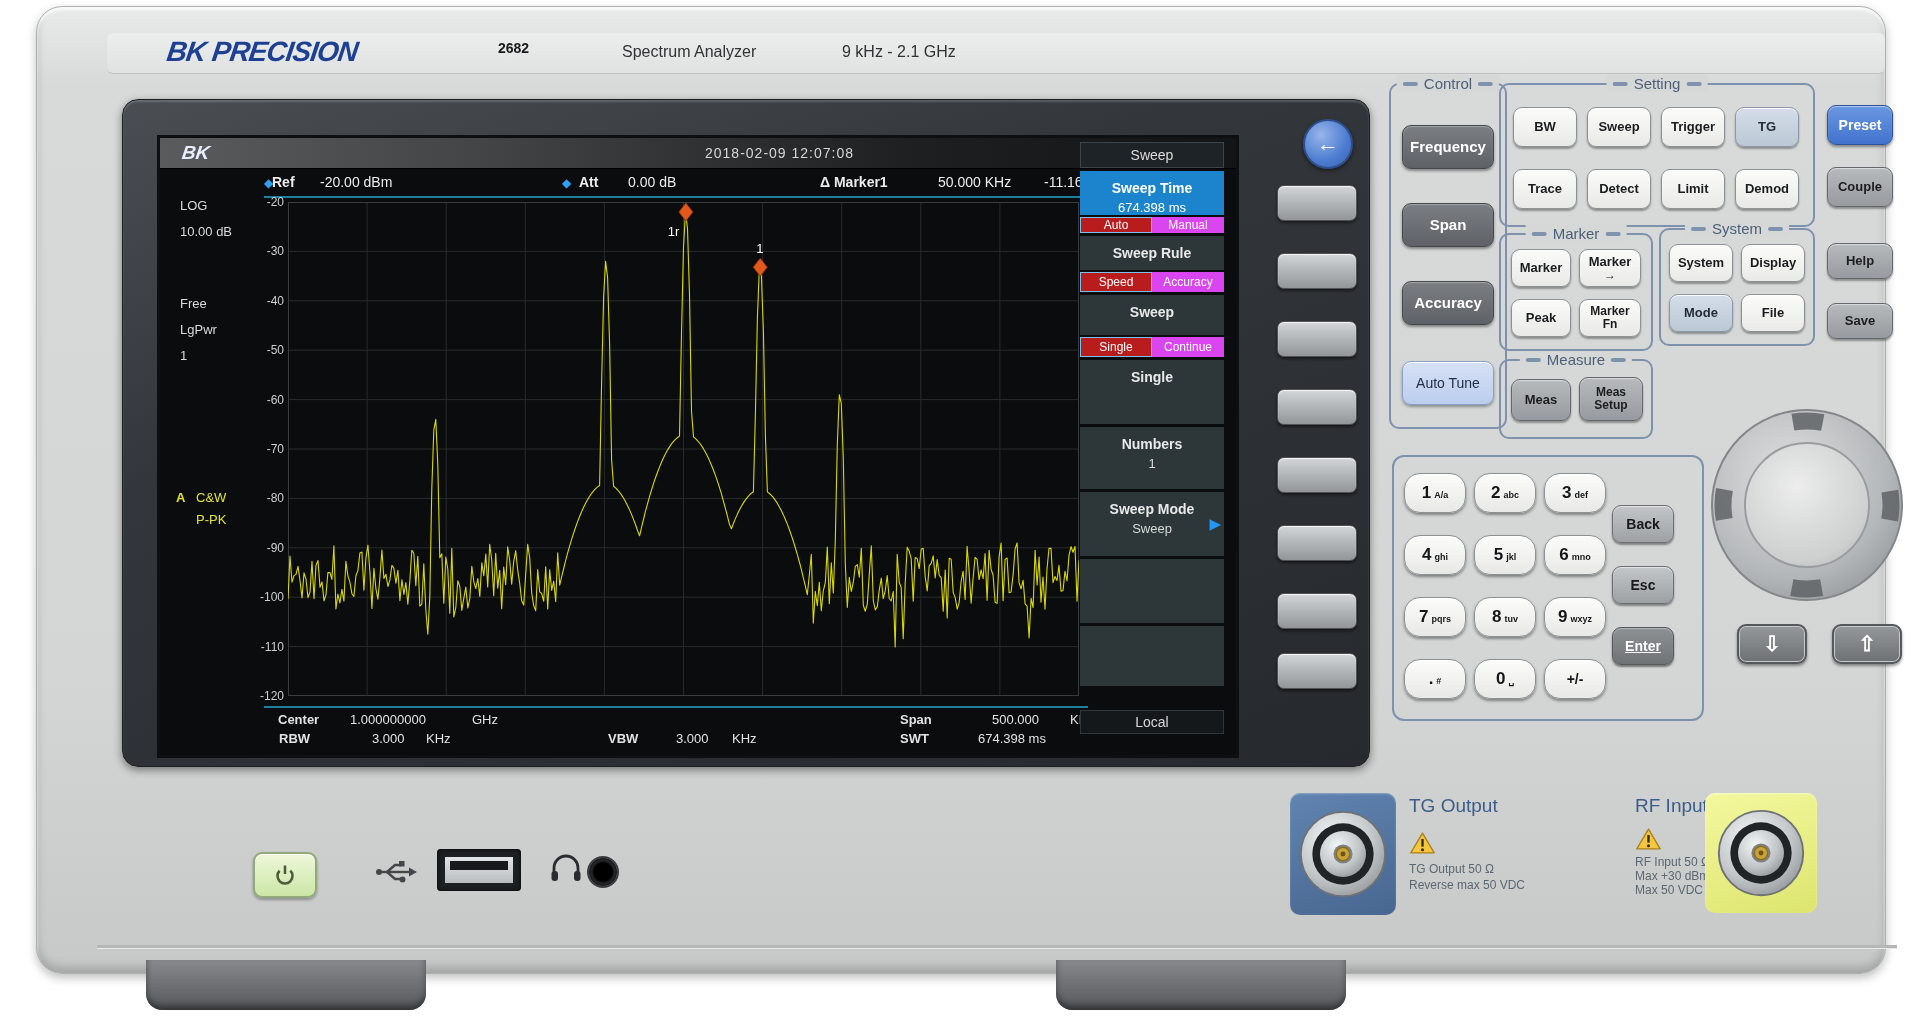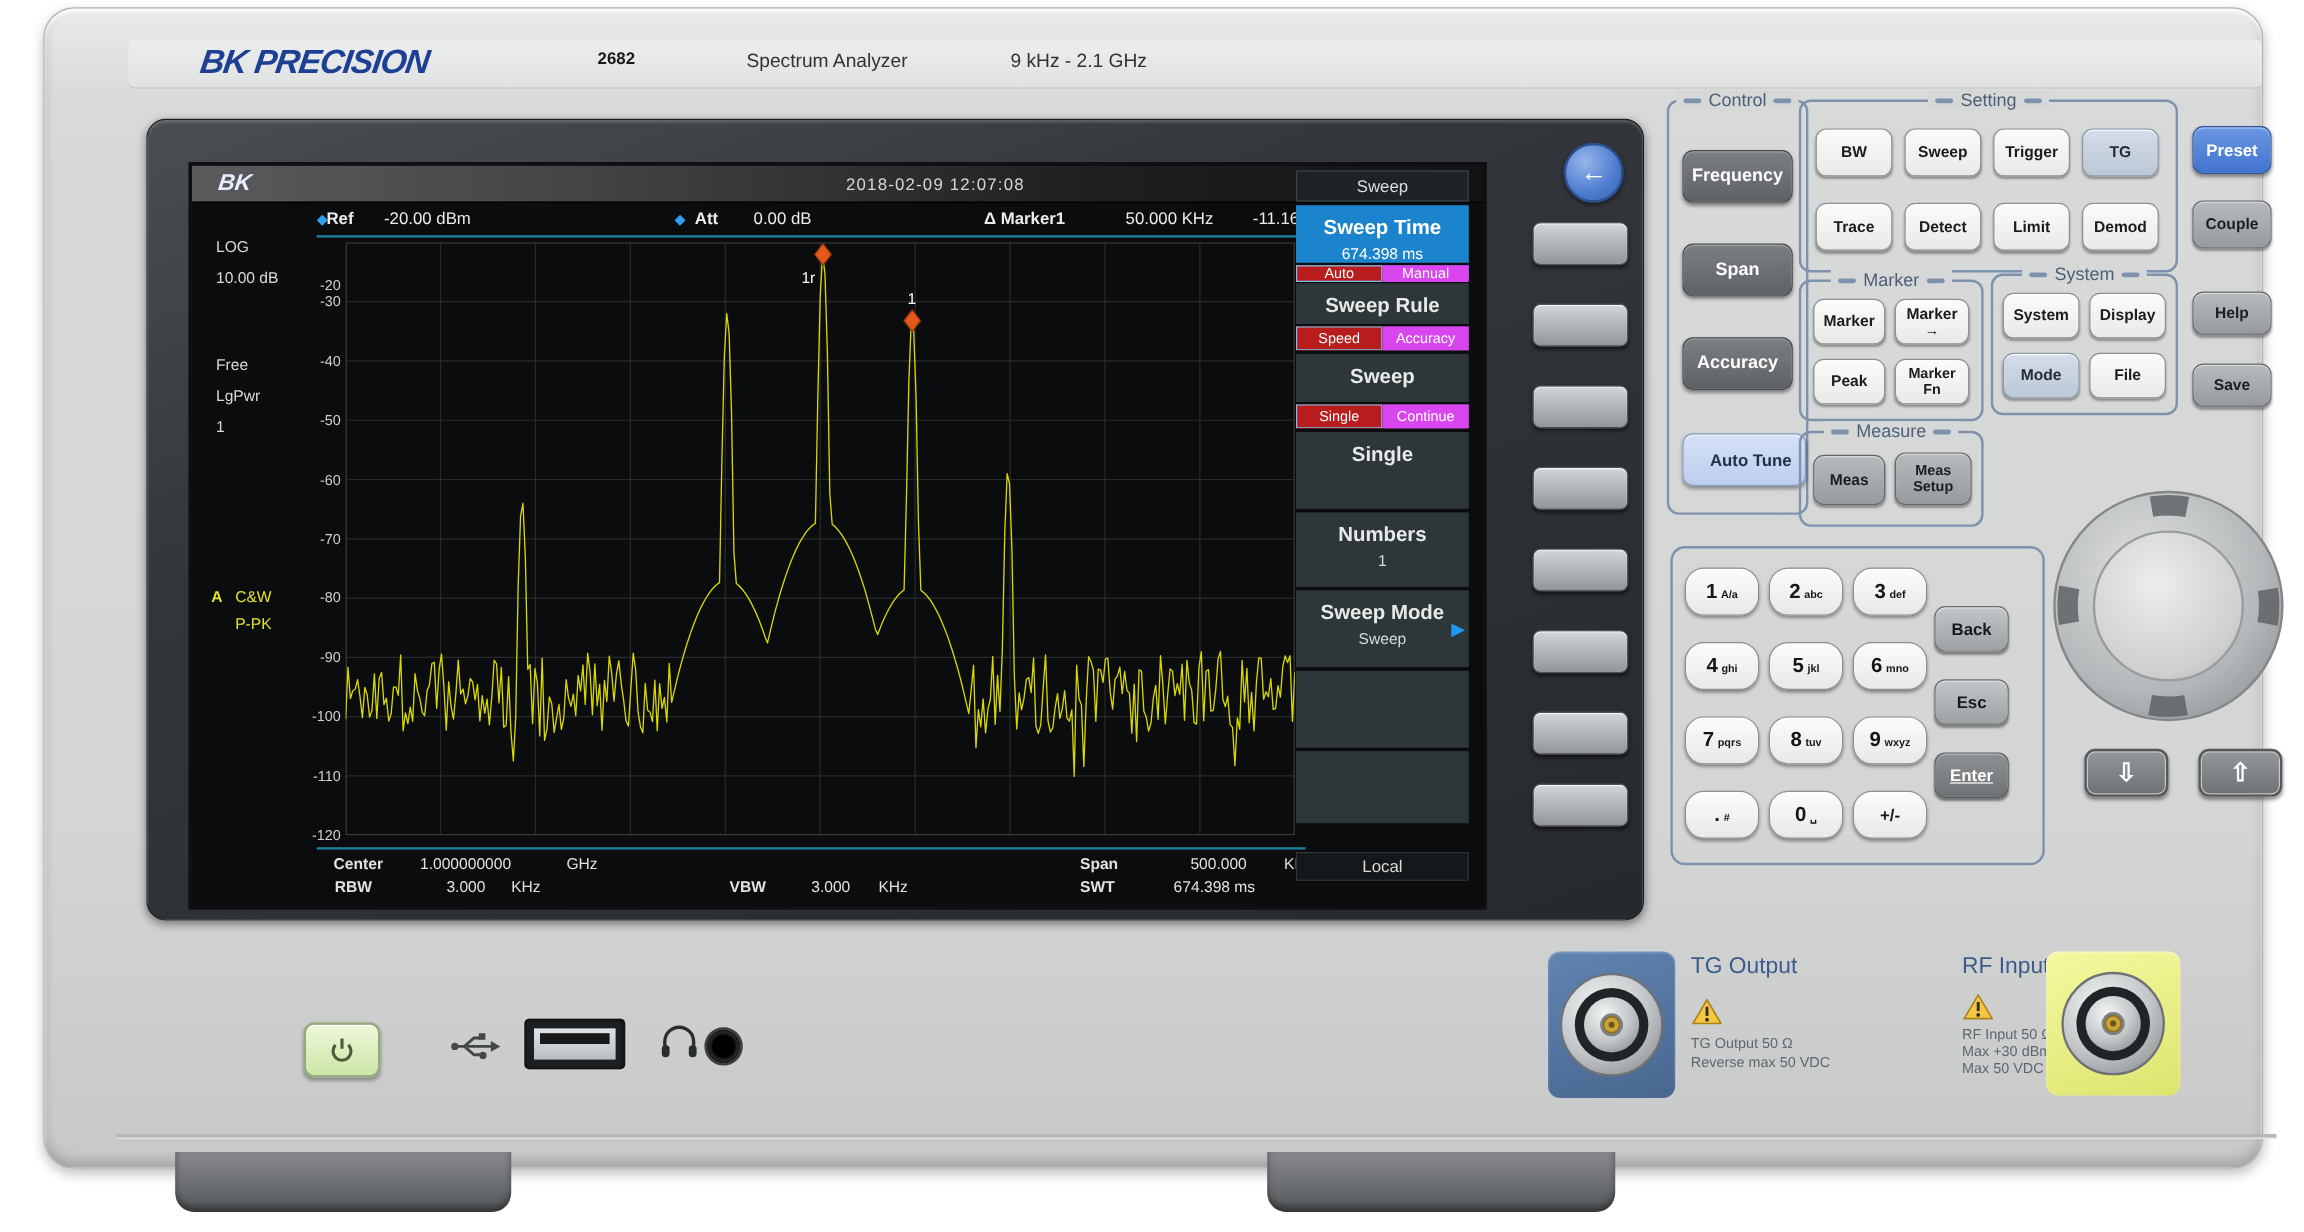--- a/index.html
+++ b/index.html
@@ -54,7 +54,7 @@
     font-size:14px;display:flex;align-items:center;justify-content:center;}
   .sm-item{flex:none;background:#2d373a;position:relative;display:flex;flex-direction:column;}
   .sm-item.sel{background:#1b84cc;}
-  .sm-title{font-weight:bold;font-size:17px;color:#e9e9e9;text-align:center;margin-top:9px;}
+  .sm-title{font-weight:bold;font-size:14px;color:#e9e9e9;text-align:center;margin-top:9px;}
   .sm-value{font-size:13px;color:#d9d9d9;text-align:center;margin-top:4px;}
   .sm-item.sel .sm-title,.sm-item.sel .sm-value{color:#fff;}
   .sm-toggle{margin-top:auto;height:20px;display:flex;border-top:2px solid #0b0c0e;}

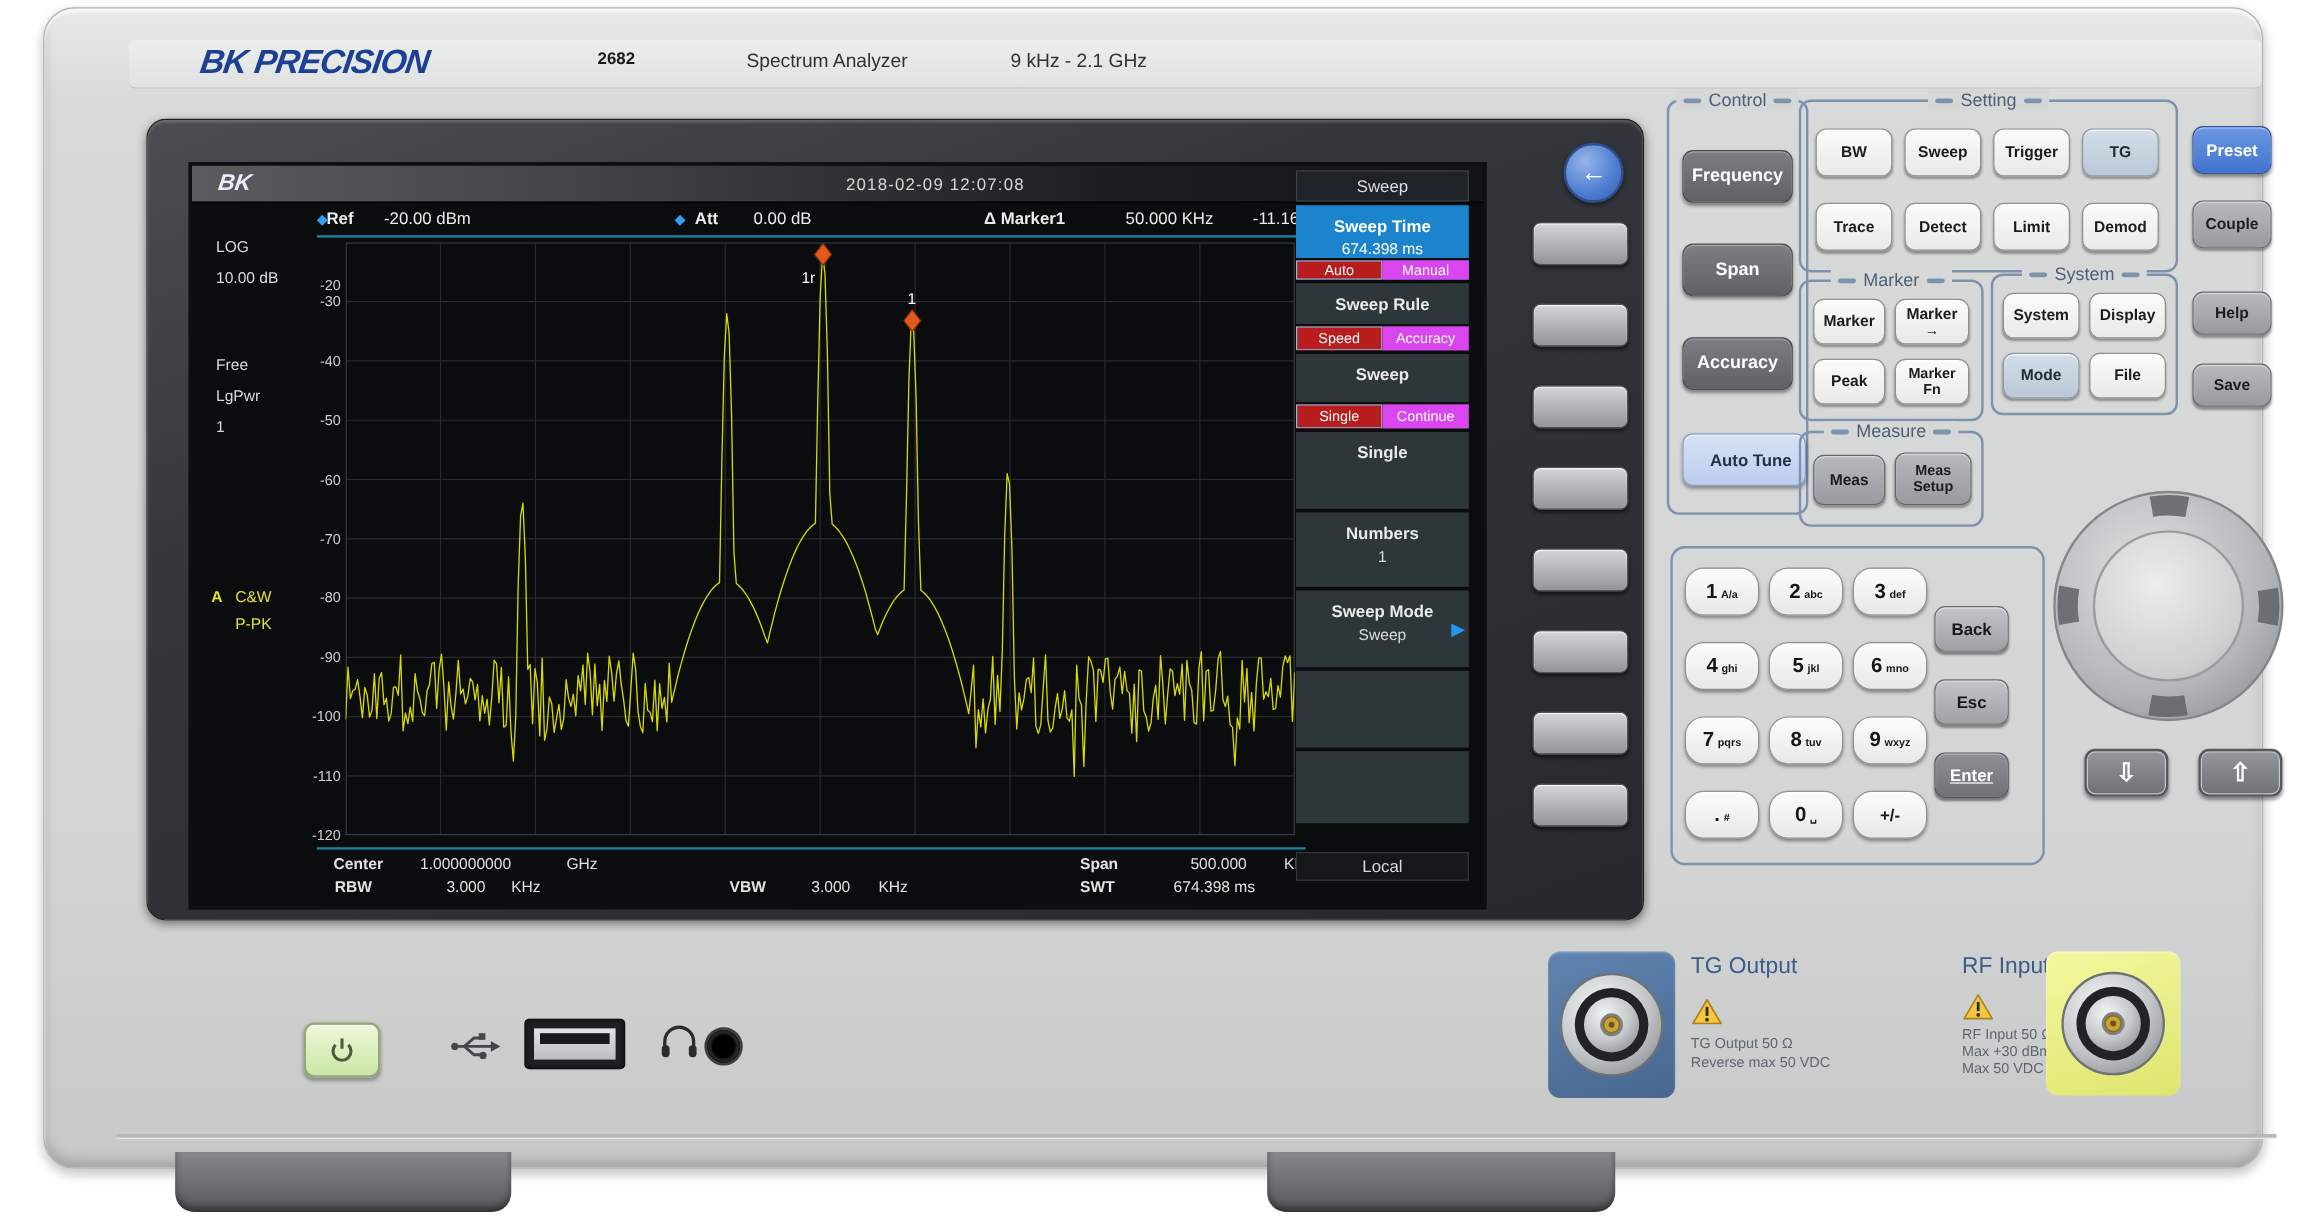--- a/index.html
+++ b/index.html
@@ -177,7 +177,7 @@
         <span class="leftlab ylw" style="left:36px;top:374px">P-PK</span>
 
         <div id="yticks">
-            <span class="y-tick" style="top: 57px; margin-top: 36px;">-20</span>
+            <span class="y-tick" style="top: 57px;">-20</span>
             <span class="y-tick" style="top: 106.4px;">-30</span>
             <span class="y-tick" style="top: 155.8px;">-40</span>
             <span class="y-tick" style="top: 205.2px;">-50</span>

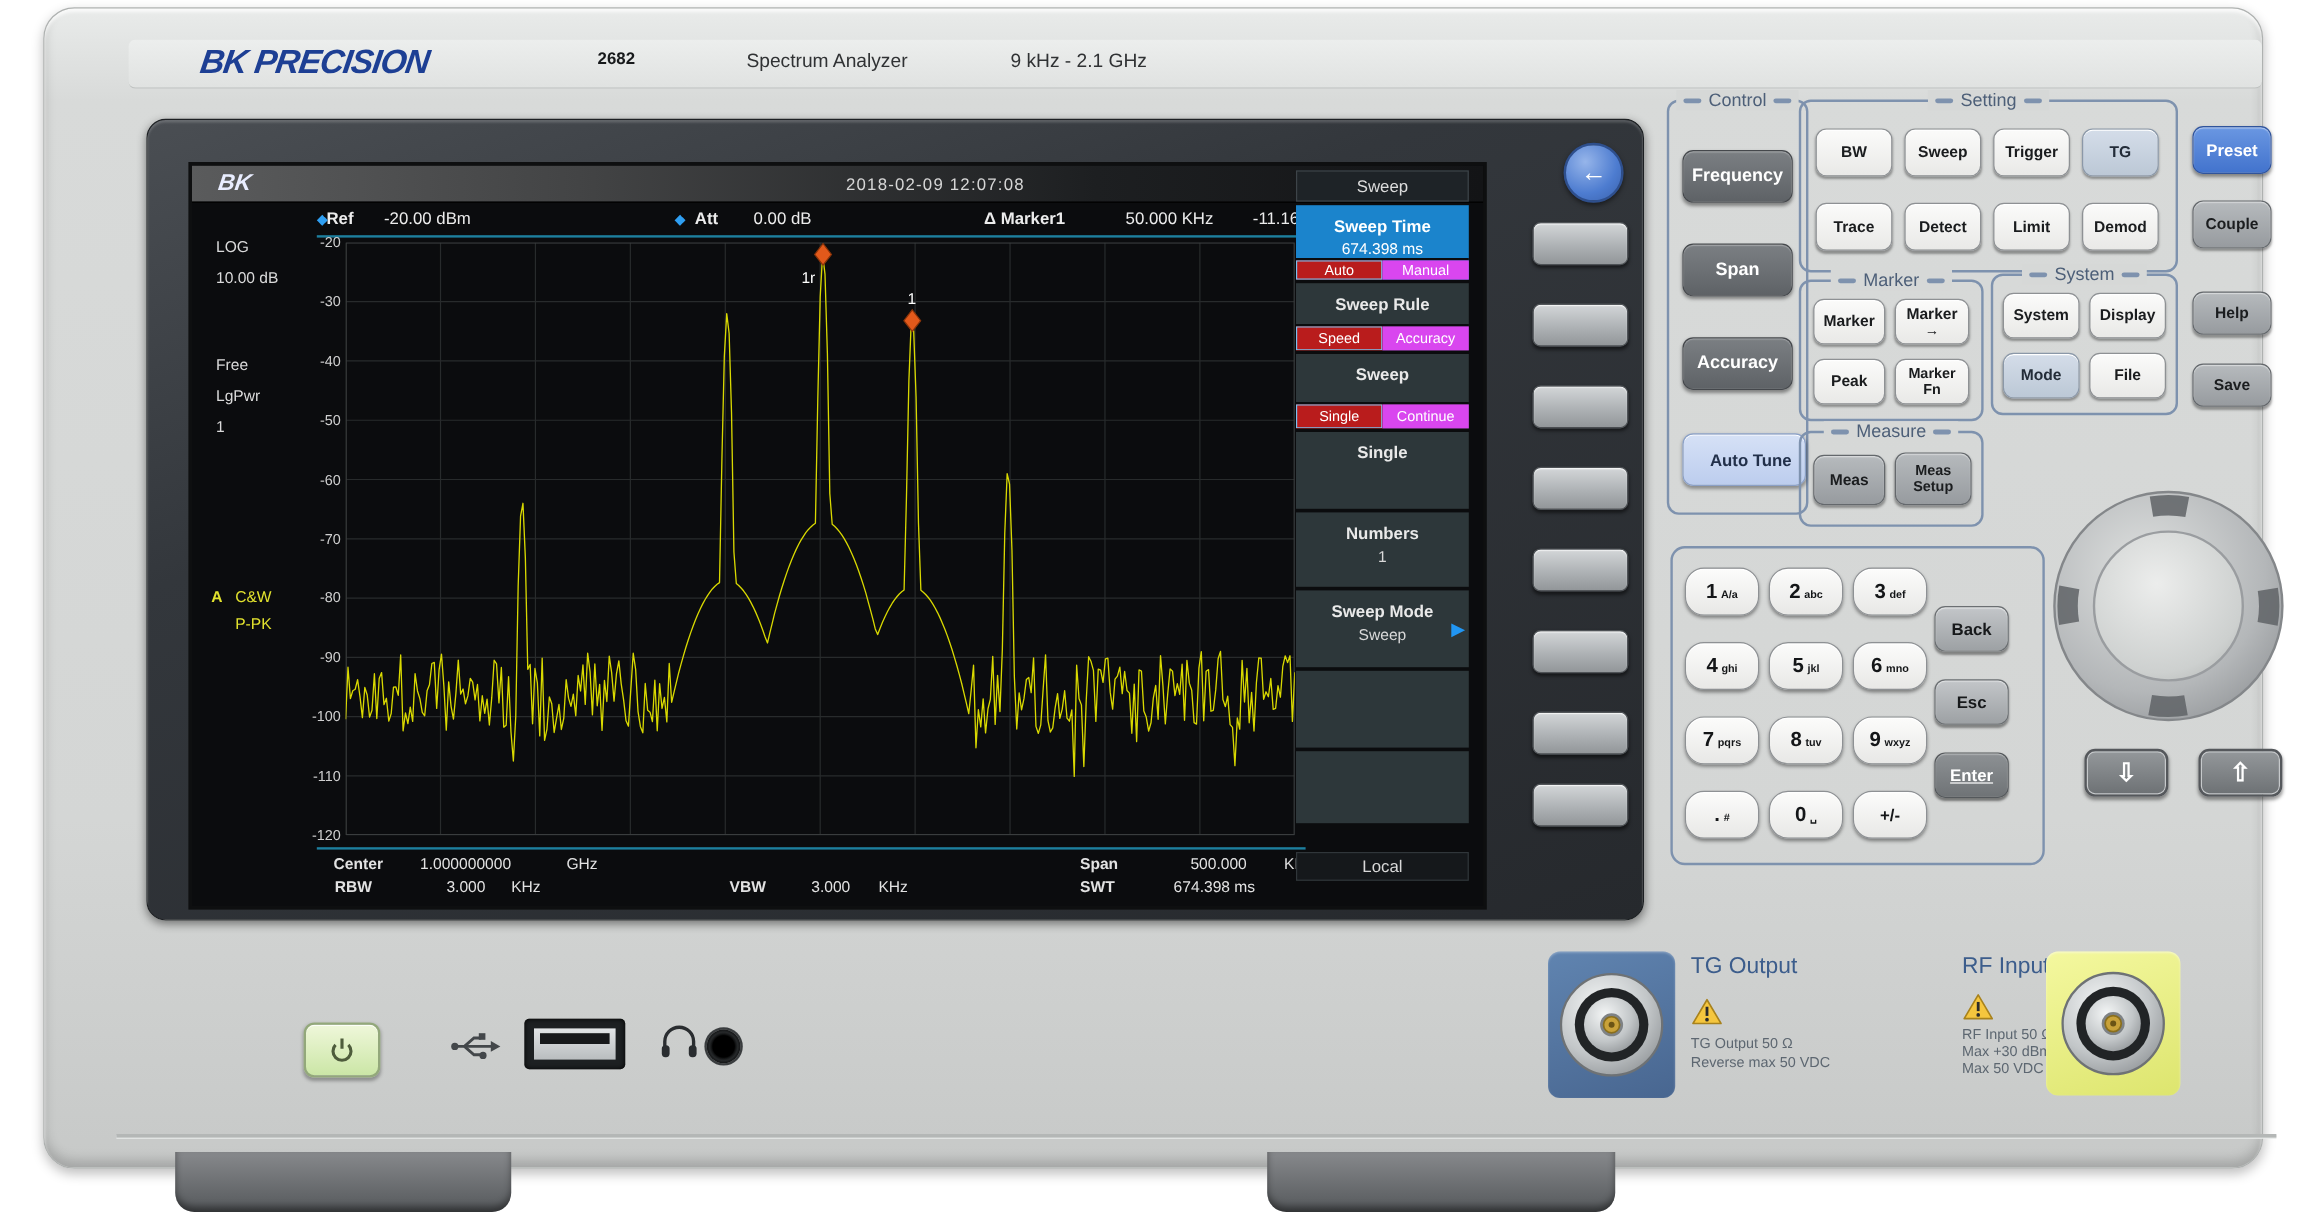--- a/index.html
+++ b/index.html
@@ -92,7 +92,7 @@
   .btn-gray{background:linear-gradient(180deg,#b6babd,#979b9f);border:1px solid #64686c;color:#1b1d1f;
     font-weight:bold;font-size:13px;box-shadow:inset 0 1px 1px rgba(255,255,255,.5),0 2px 2px rgba(0,0,0,.35);}
   .btn-autotune{background:linear-gradient(180deg,#d6e1f6,#bccdee);border:1px solid #8ba0c6;color:#22304a;
-    font-weight:bold;font-size:14px;box-shadow:inset 0 1px 0 #fff,0 2px 3px rgba(0,0,0,.35);padding-left:11px;}
+    font-weight:normal;font-size:14px;box-shadow:inset 0 1px 0 #fff,0 2px 3px rgba(0,0,0,.35);}
   .l2{font-size:12px;font-weight:bold;}
 
   

